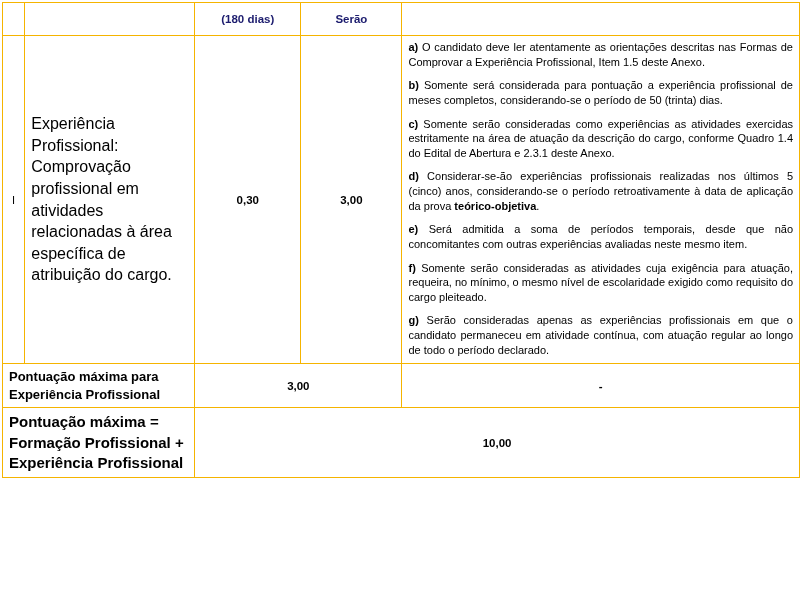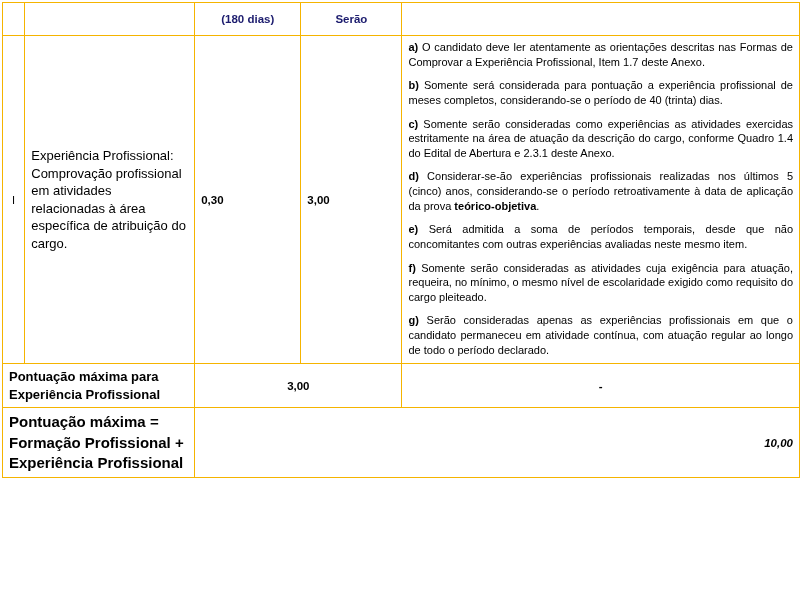--- a/index.html
+++ b/index.html
@@ -134,7 +134,7 @@
         <td class="value-cell">0,30</td>
         <td class="value-cell">3,00</td>
         <td class="notes-cell">
-          <p class="note-p"><b>a)</b><span> O candidato deve ler atentamente as orientações descritas nas Formas de Comprovar a Experiência Profissional, Item 1.7 deste Anexo.</span></p>
+          <p class="note-p"><b>a)</b><span> O candidato deve ler atentamente as orientações descritas nas Formas de Comprovar a Experiência Profissional, Item 1.5 deste Anexo.</span></p>
           <p class="note-p"><b>b)</b><span> Somente será considerada para pontuação a experiência profissional de meses completos, considerando-se o período de 40 (trinta) dias.</span></p>
           <p class="note-p"><b>c)</b><span> Somente serão consideradas como experiências as atividades exercidas estritamente na área de atuação da descrição do cargo, conforme Quadro 1.4 do Edital de Abertura e 2.3.1 deste Anexo.</span></p>
           <p class="note-p"><b>d)</b><span> Considerar-se-ão experiências profissionais realizadas nos últimos 5 (cinco) anos, considerando-se o período retroativamente à data de aplicação da prova </span><b>teórico-objetiva</b><span>.</span></p>

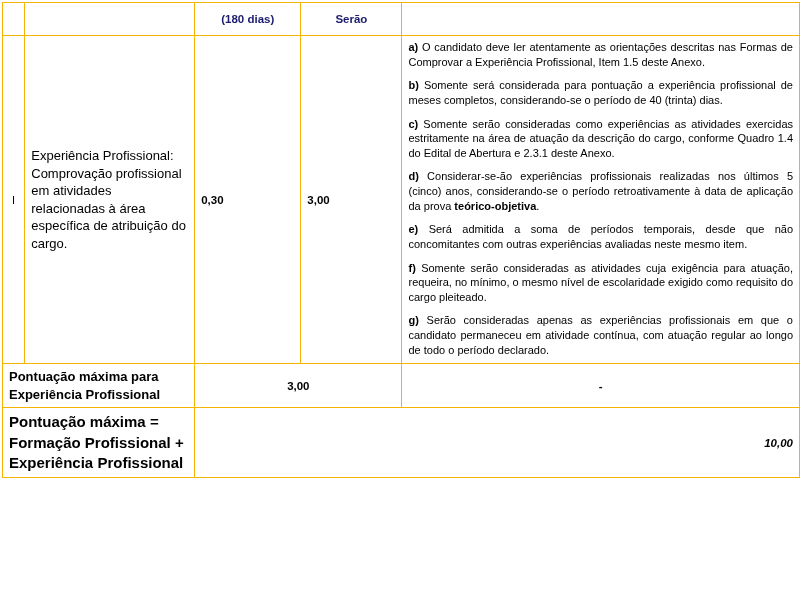--- a/index.html
+++ b/index.html
@@ -135,7 +135,7 @@
         <td class="value-cell">3,00</td>
         <td class="notes-cell">
           <p class="note-p"><b>a)</b><span> O candidato deve ler atentamente as orientações descritas nas Formas de Comprovar a Experiência Profissional, Item 1.5 deste Anexo.</span></p>
-          <p class="note-p"><b>b)</b><span> Somente será considerada para pontuação a experiência profissional de meses completos, considerando-se o período de 40 (trinta) dias.</span></p>
+          <p class="note-p"><b>b)</b><span> Somente será considerada para pontuação a experiência profissional de meses completos, considerando-se o período de 50 (trinta) dias.</span></p>
           <p class="note-p"><b>c)</b><span> Somente serão consideradas como experiências as atividades exercidas estritamente na área de atuação da descrição do cargo, conforme Quadro 1.4 do Edital de Abertura e 2.3.1 deste Anexo.</span></p>
           <p class="note-p"><b>d)</b><span> Considerar-se-ão experiências profissionais realizadas nos últimos 5 (cinco) anos, considerando-se o período retroativamente à data de aplicação da prova </span><b>teórico-objetiva</b><span>.</span></p>
           <p class="note-p"><b>e)</b><span> Será admitida a soma de períodos temporais, desde que não concomitantes com outras experiências avaliadas neste mesmo item.</span></p>

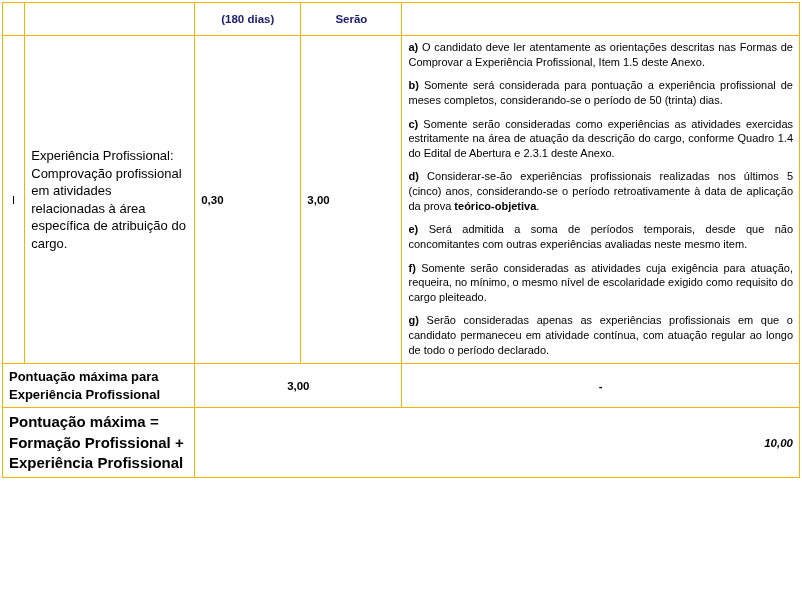--- a/index.html
+++ b/index.html
@@ -57,7 +57,7 @@
   .desc-cell {
     vertical-align: middle;
     line-height: 1.35;
-    font-size: 13px;
+    font-size: 16px;
     padding-left: 8px;
   }
   .value-cell {

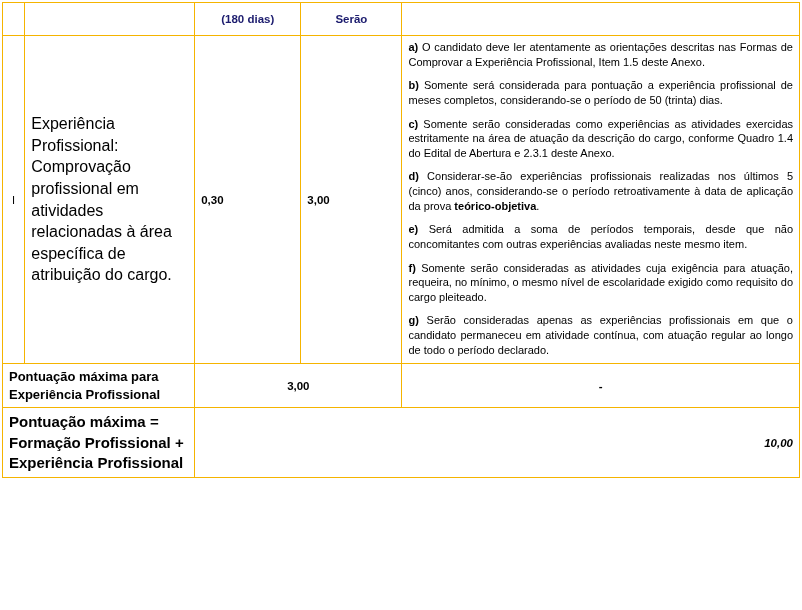--- a/index.html
+++ b/index.html
@@ -61,6 +61,7 @@
     padding-left: 8px;
   }
   .value-cell {
+    text-align: center;
     vertical-align: middle;
     font-weight: bold;
     font-size: 11.5px;

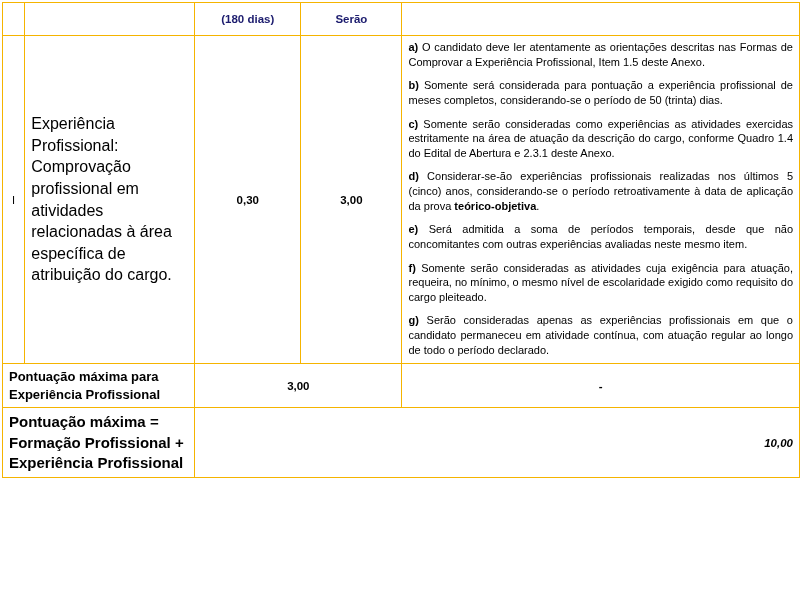--- a/index.html
+++ b/index.html
@@ -102,10 +102,9 @@
     padding-left: 8px;
   }
   .grand-value {
-    text-align: right;
+    text-align: center;
     font-weight: bold;
     font-size: 11.5px;
-    font-style: italic;
   }
 </style>
 </head>

